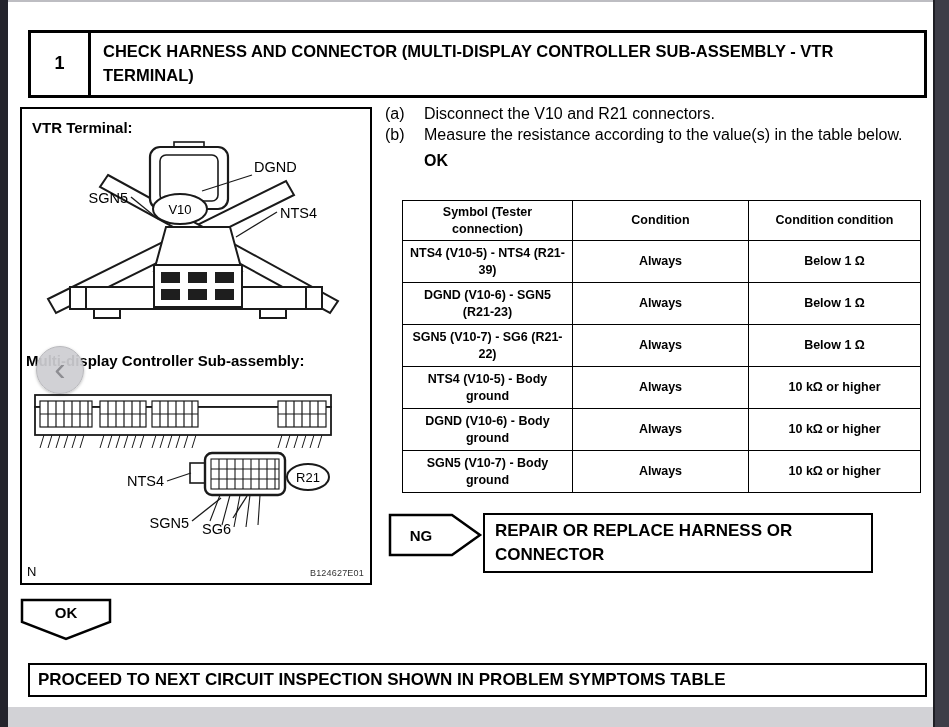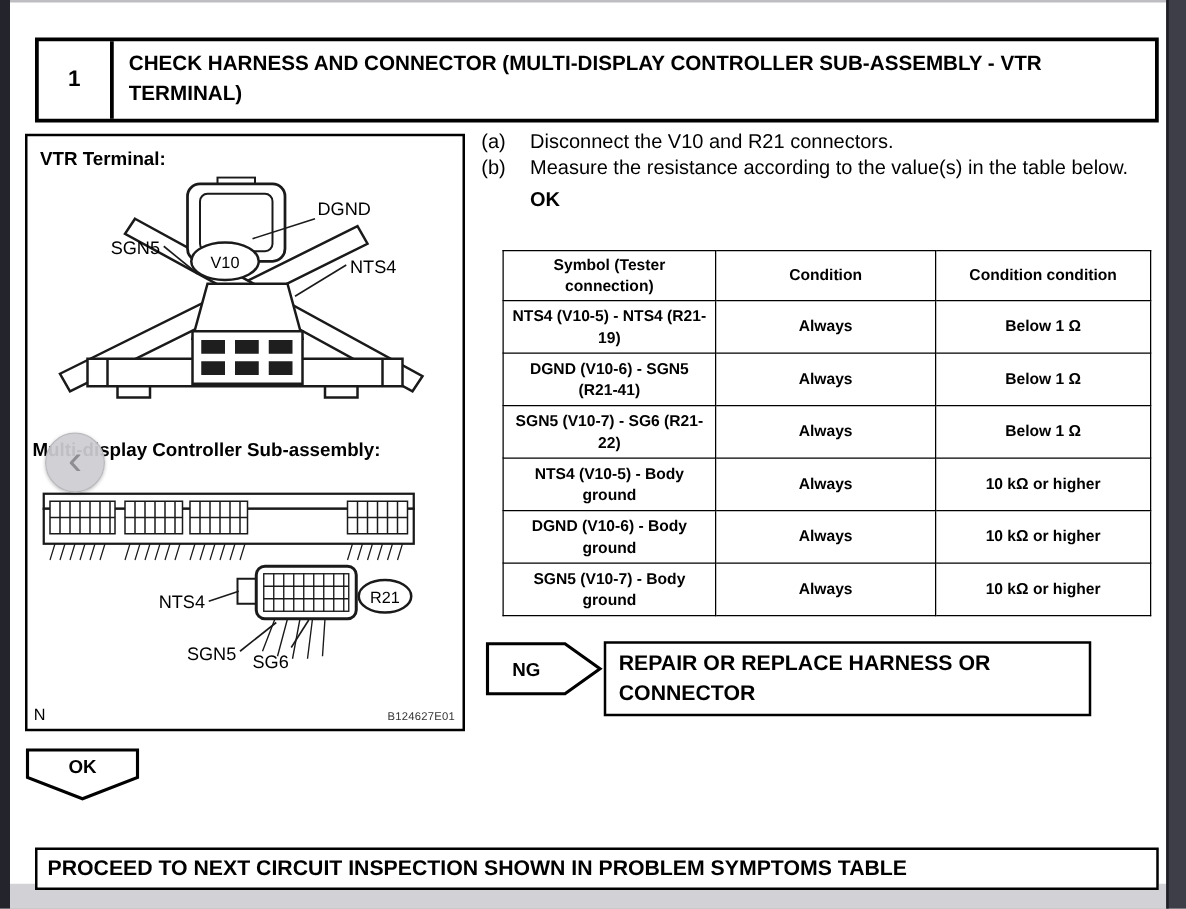--- a/index.html
+++ b/index.html
@@ -173,7 +173,7 @@
       </thead>
       <tbody>
         <tr>
-          <td>NTS4 (V10-5) - NTS4 (R21-19)</td>
+          <td>NTS4 (V10-5) - NTS4 (R21-39)</td>
           <td>Always</td>
           <td>Below 1 Ω</td>
         </tr>

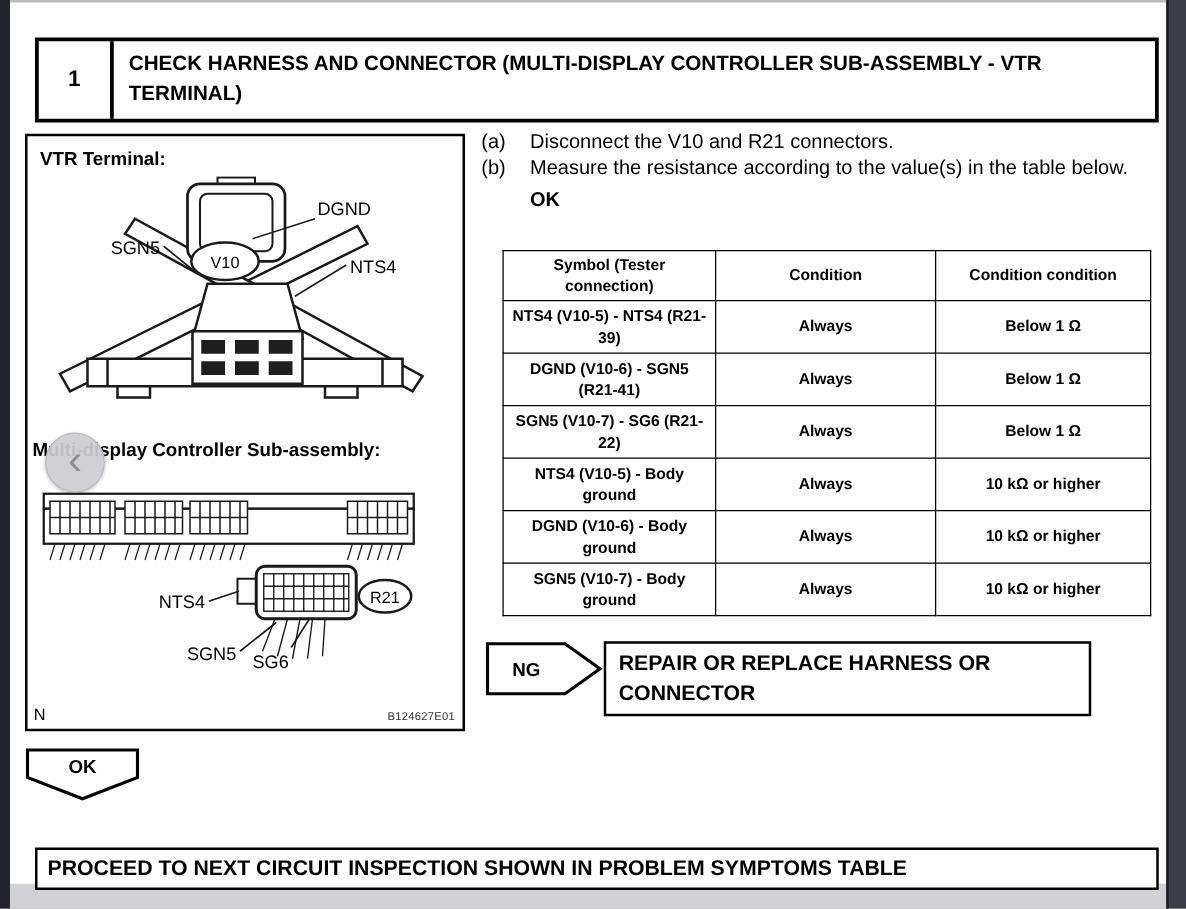--- a/index.html
+++ b/index.html
@@ -178,7 +178,7 @@
           <td>Below 1 Ω</td>
         </tr>
         <tr>
-          <td>DGND (V10-6) - SGN5 (R21-41)</td>
+          <td>DGND (V10-6) - SGN5 (R21-23)</td>
           <td>Always</td>
           <td>Below 1 Ω</td>
         </tr>

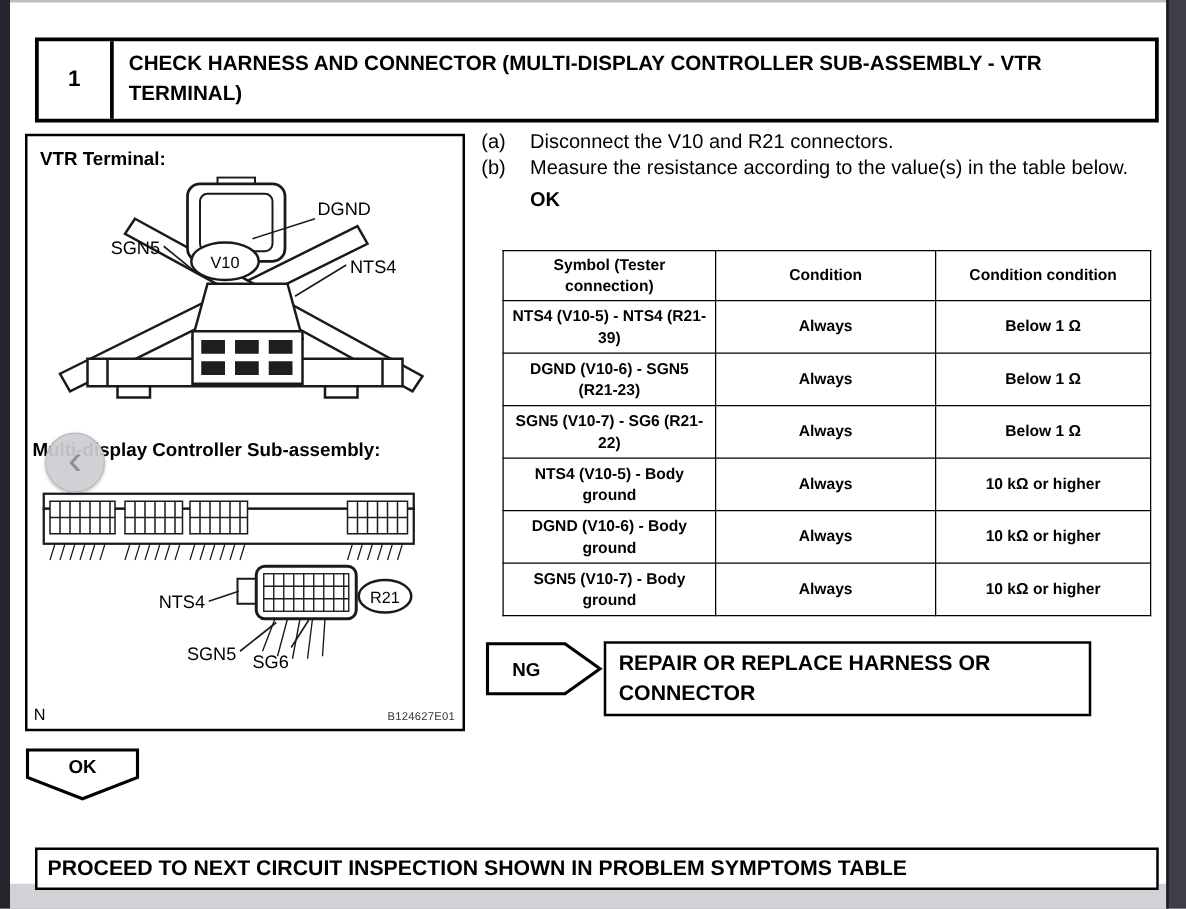--- a/index.html
+++ b/index.html
@@ -56,7 +56,7 @@
   .ok-svg { position: absolute; left: 12px; top: 596px; }
 
   
-  .footer-banner { position: absolute; left: 20px; top: 661px; width: 899px; height: 34px; border: 2.5px solid #000; font-weight: bold; font-size: 17px; line-height: 24px; padding: 3px 8px; background: #fff; margin-top: 15px; }
+  .footer-banner { position: absolute; left: 20px; top: 661px; width: 899px; height: 34px; border: 2.5px solid #000; font-weight: bold; font-size: 17px; line-height: 24px; padding: 3px 8px; background: #fff; }
 </style>
 </head>
 <body>

